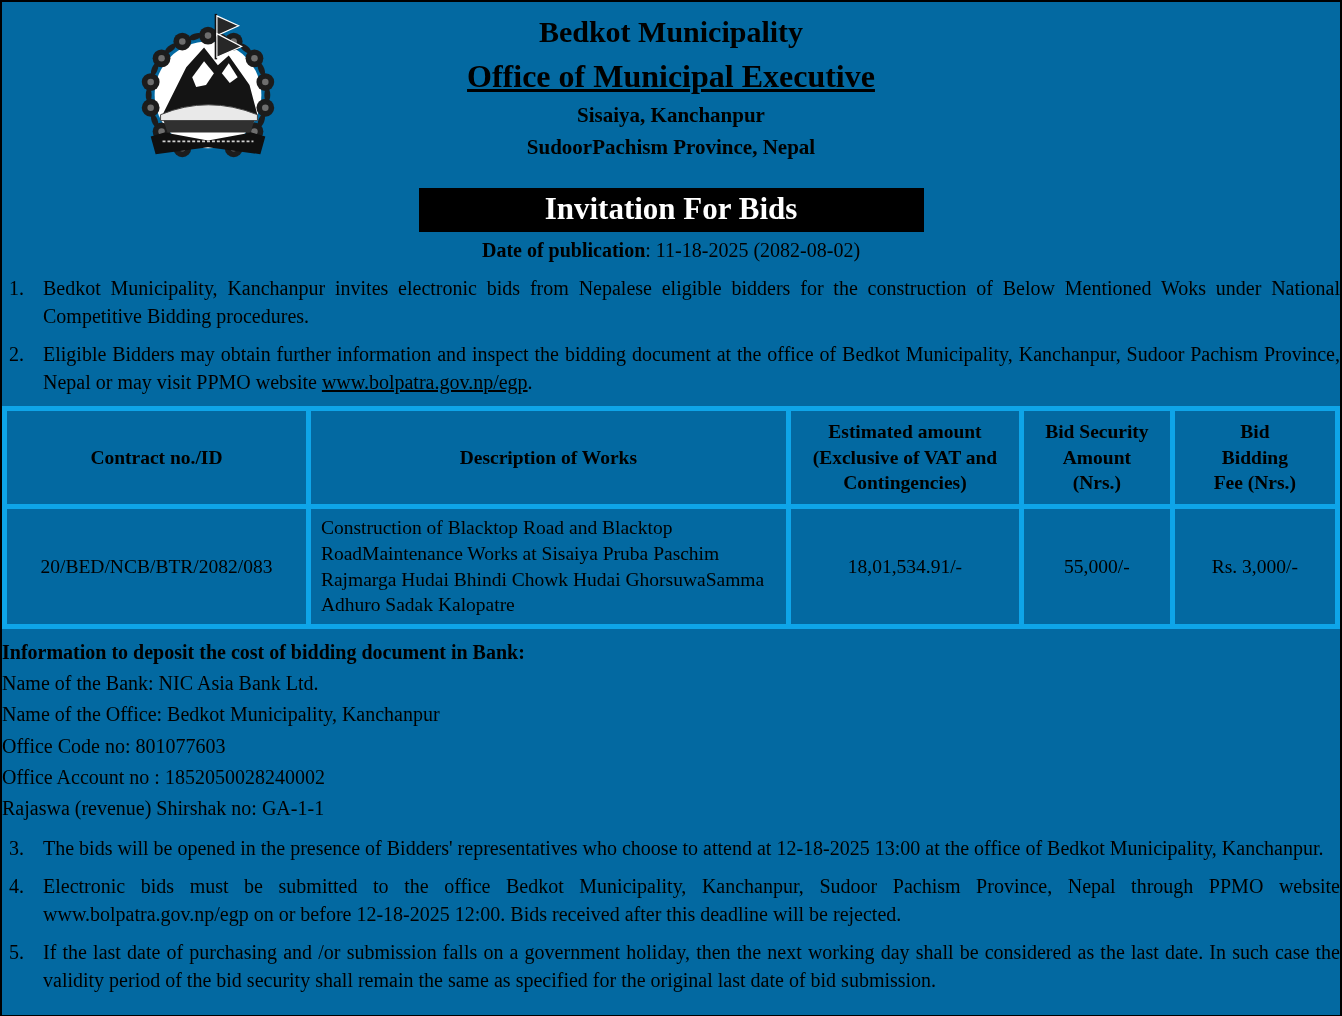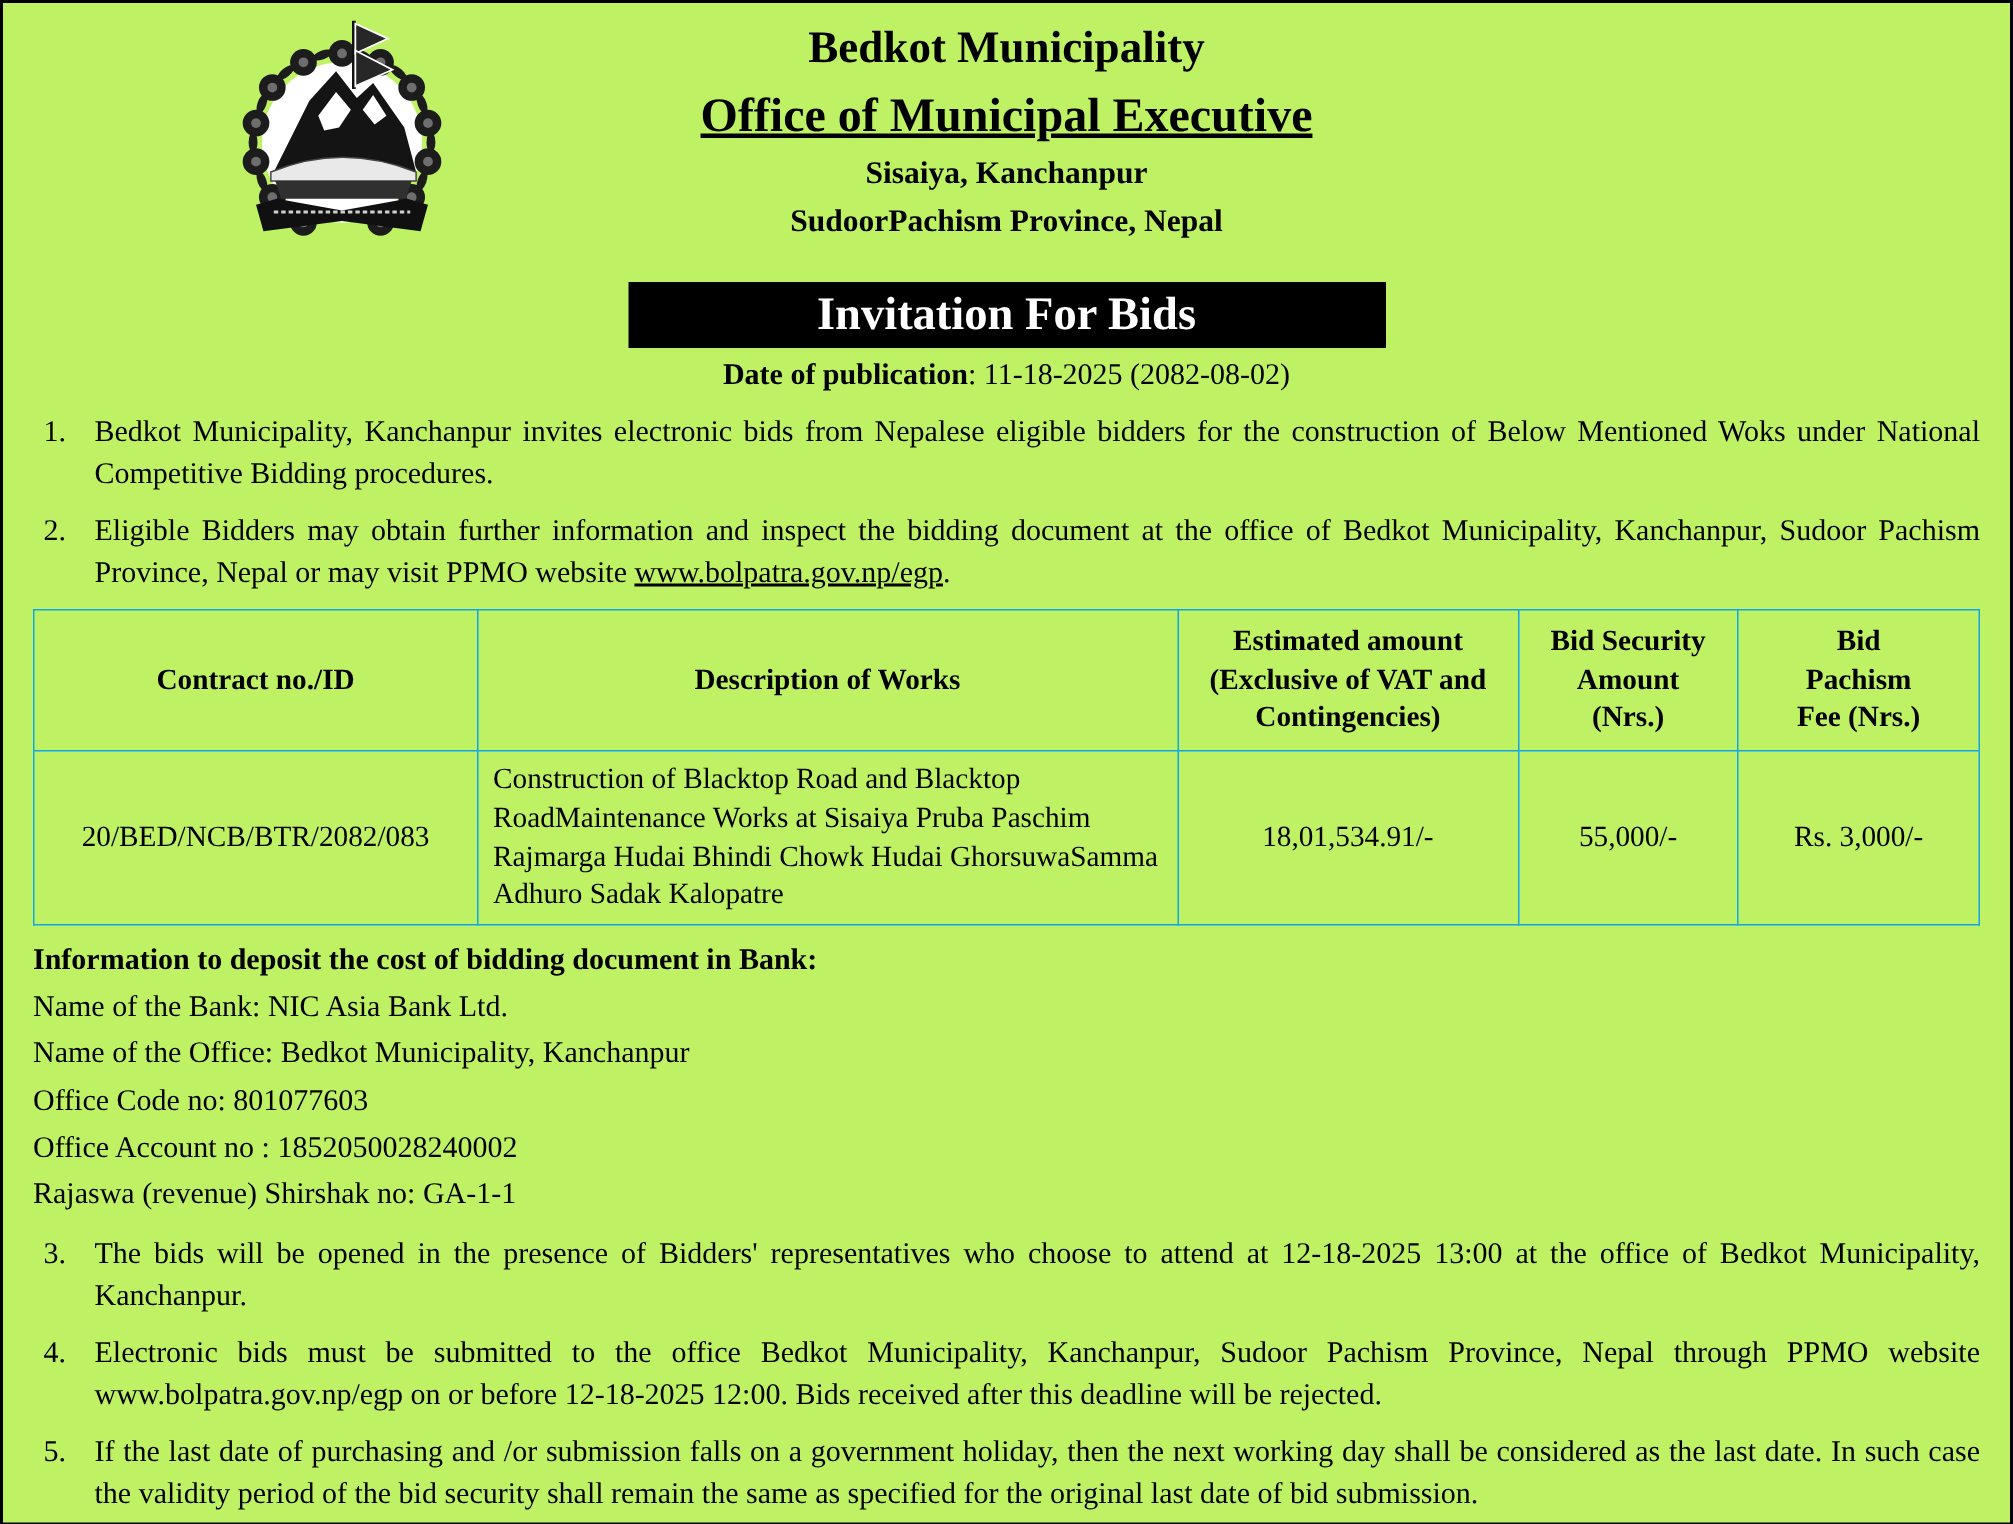--- a/index.html
+++ b/index.html
@@ -6,13 +6,13 @@
   html,body { background:#d9d9d9; }
   .page {
     width:1342px; height:1016px;
-    background:#bef264;
+    background:#0369a1;
     border:2px solid #000;
     border-bottom-width:1px;
     font-family:"Liberation Serif", serif;
     color:#000;
     position:relative;
-    padding:0 20px;
+    padding:0 0;
     overflow:hidden;
   }
   

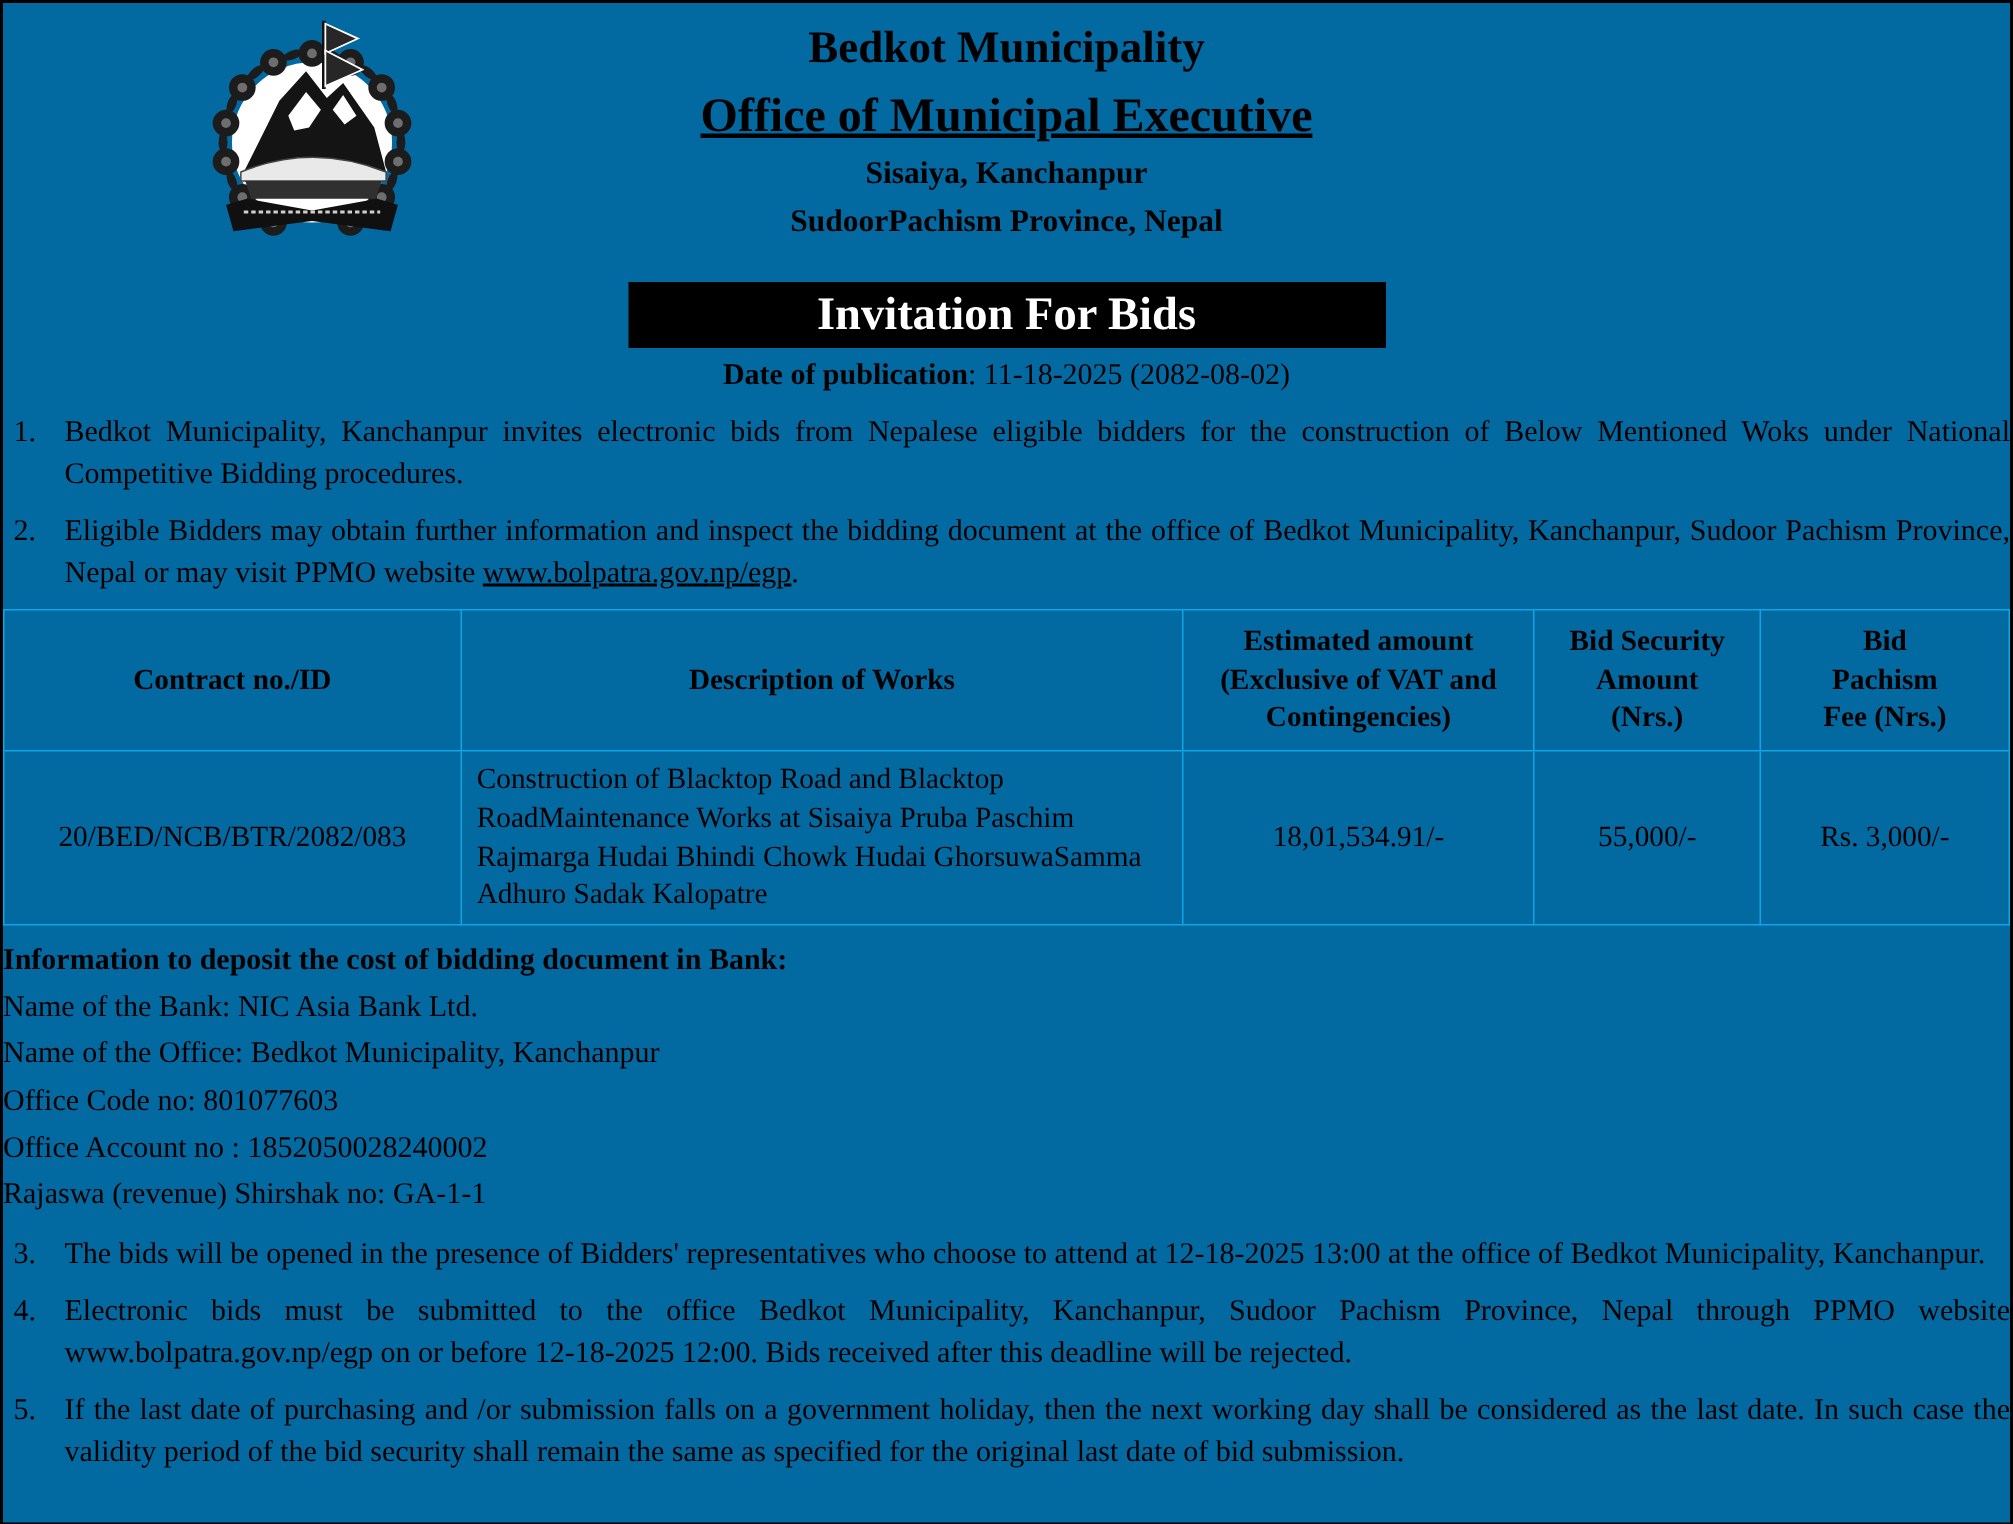--- a/index.html
+++ b/index.html
@@ -36,7 +36,7 @@
   .doc-link { text-decoration:underline; color:#000; }
   
   table.bids { width:100%; border-collapse:collapse; margin:2px 0 8px; table-layout:fixed; }
-  table.bids th, table.bids td { border:1px solid #0ea5e9; }
+  table.bids th, table.bids td { border:5px solid #0ea5e9; }
   table.bids th {
     font-size:19.5px; font-weight:bold; text-align:center; vertical-align:middle;
     white-space:pre-line; line-height:1.32; padding:8px 4px; height:84px;

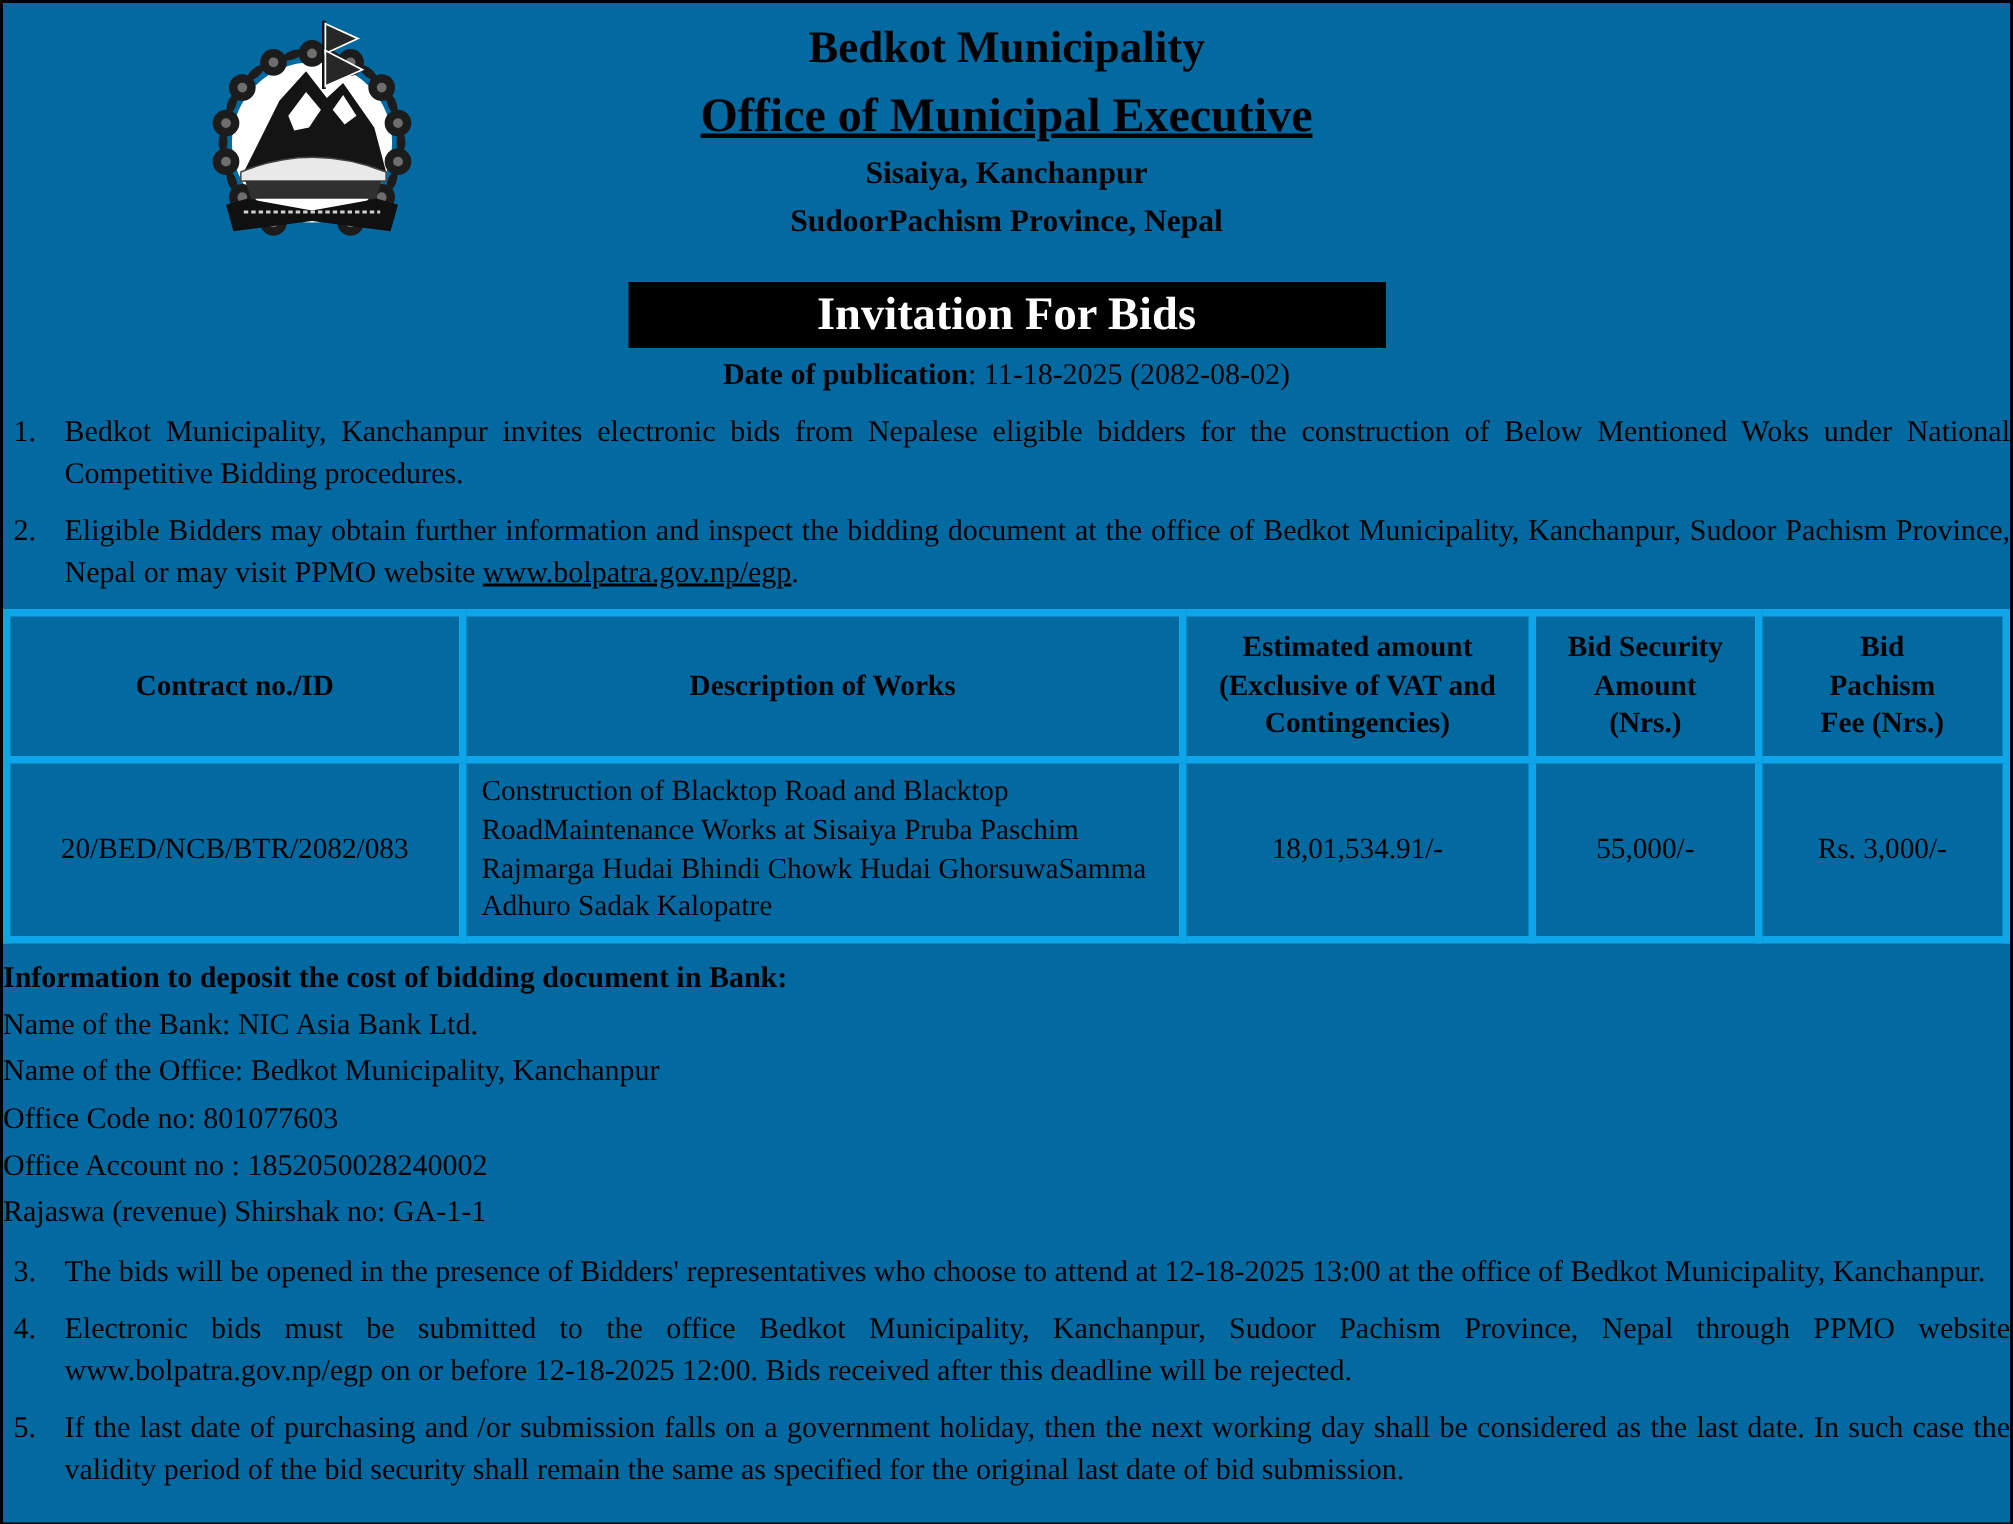--- a/index.html
+++ b/index.html
@@ -168,7 +168,7 @@
 Amount
 (Nrs.)</th>
         <th>Bid
-Pachism
+Bidding
 Fee (Nrs.)</th>
       </tr>
     </thead>

